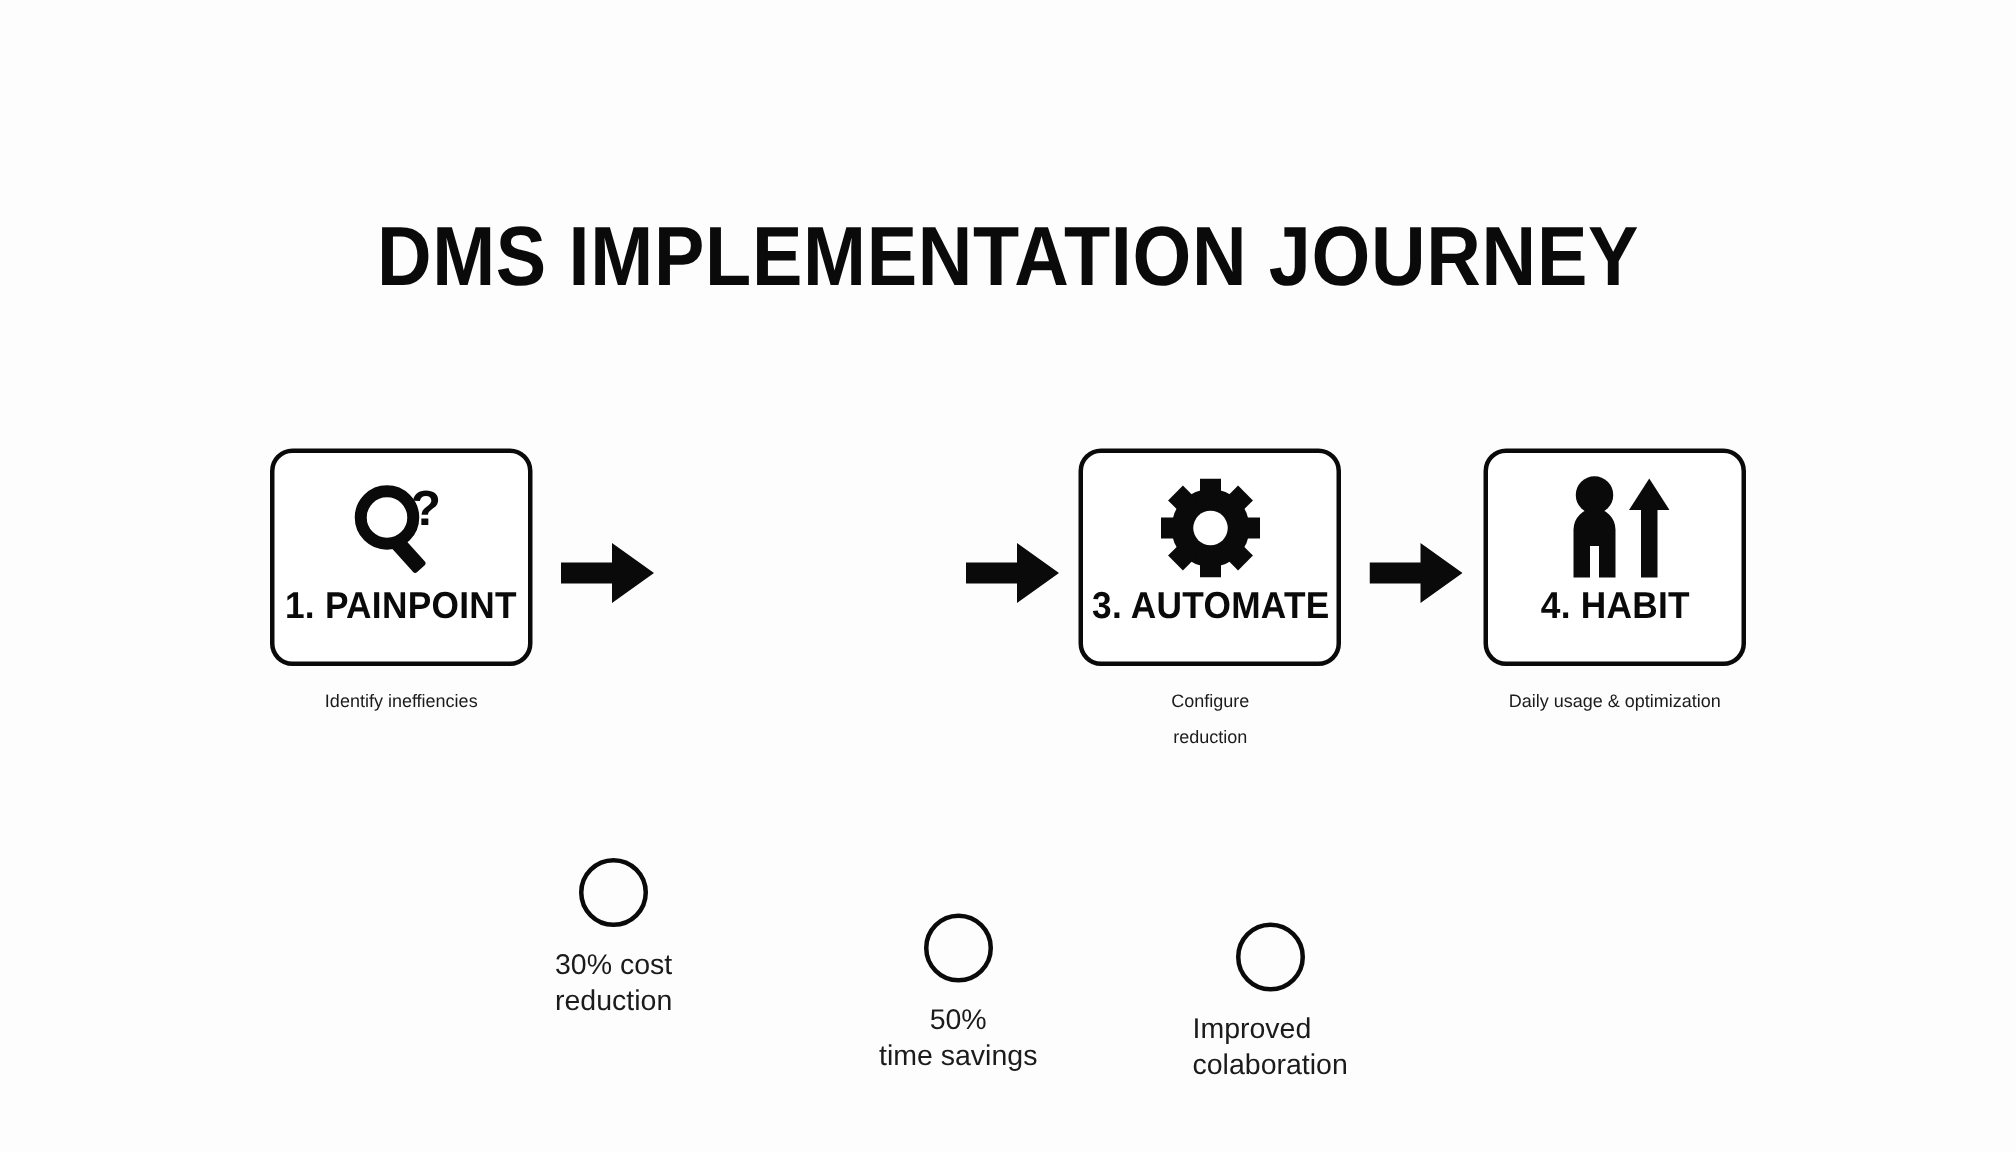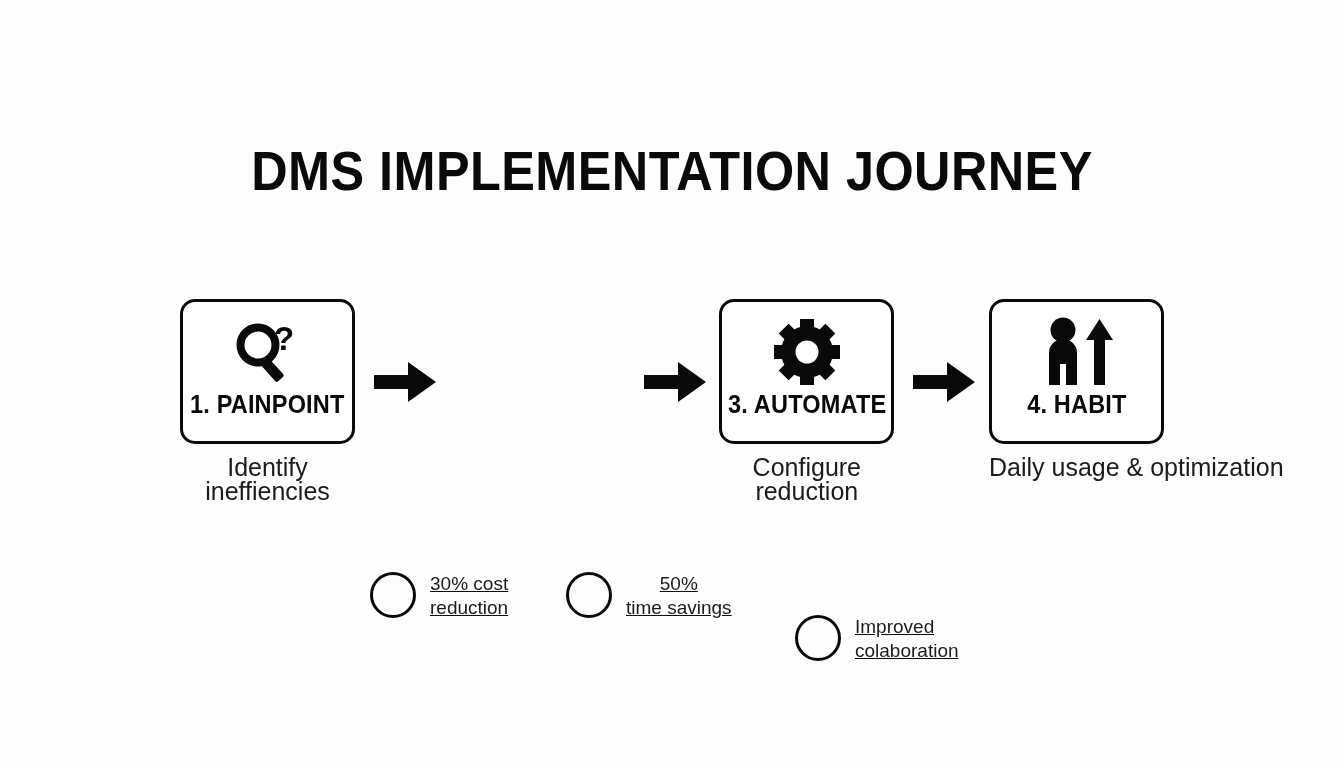--- a/index.html
+++ b/index.html
@@ -94,7 +94,7 @@
   .card-caption {
     margin-top: 11px;
     text-align: center;
-    font-size: 25px;
+    font-size: 12px;
     line-height: 24px;
     color: #1b1b1b;
     white-space: pre-line;

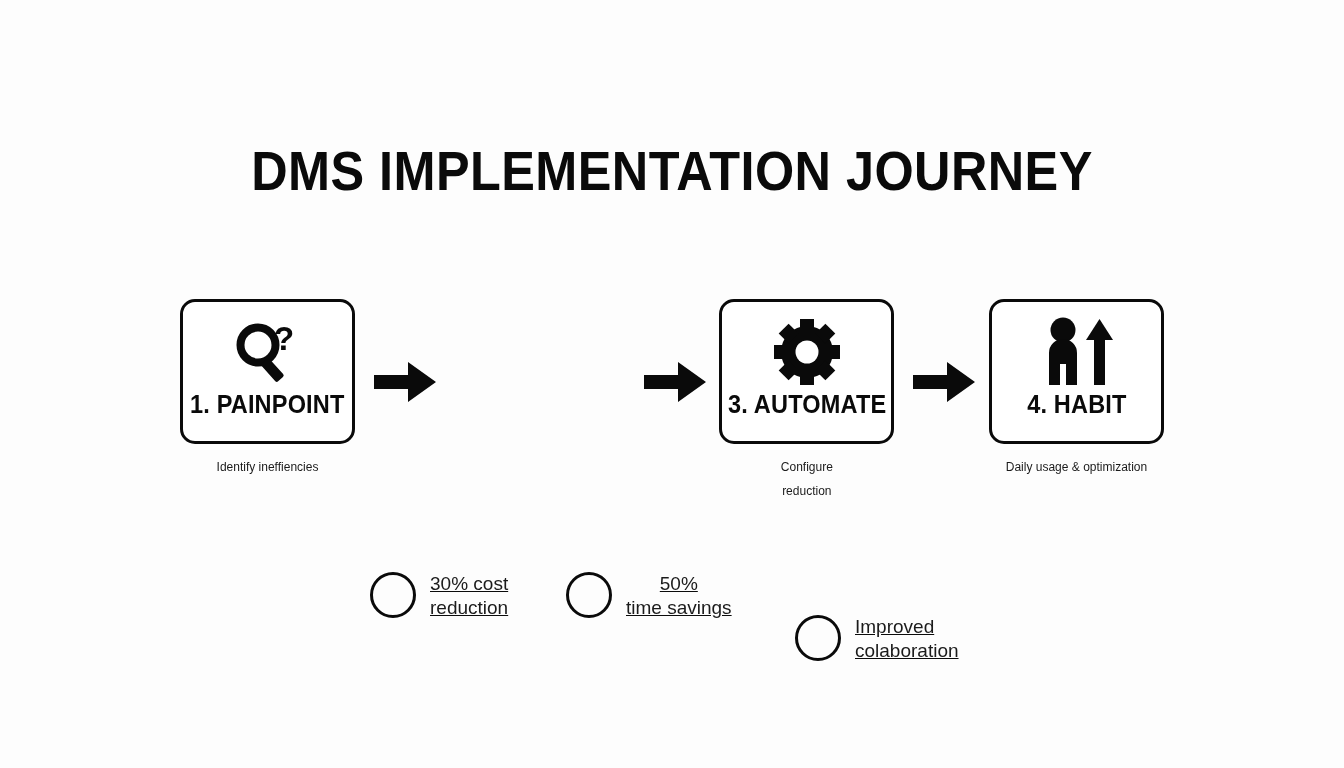--- a/index.html
+++ b/index.html
@@ -125,9 +125,9 @@
     position: absolute;
     top: 0;
     display: flex;
-    align-items: flex-start;
+    flex-direction: column;
+    align-items: center;
     gap: 14px;
-    text-decoration: underline;
   }
   .stat.s0 { left: 0px; }
   .stat.s1 { left: 196px; }

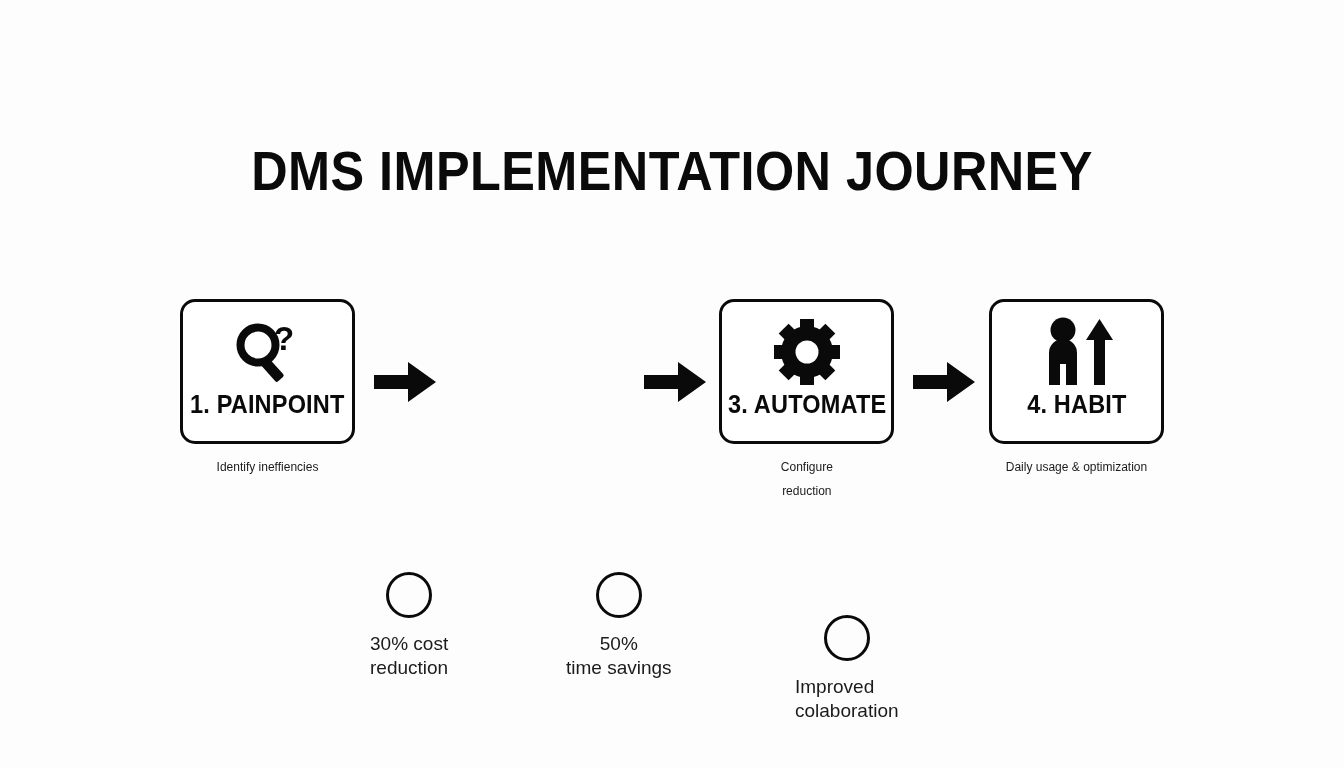--- a/index.html
+++ b/index.html
@@ -130,7 +130,7 @@
     gap: 14px;
   }
   .stat.s0 { left: 0px; }
-  .stat.s1 { left: 196px; }
+  .stat.s1 { left: 216px; margin-top: 37px; }
   .stat.s2 { left: 425px; margin-top: 43px; }
 
   .stat-circle {

